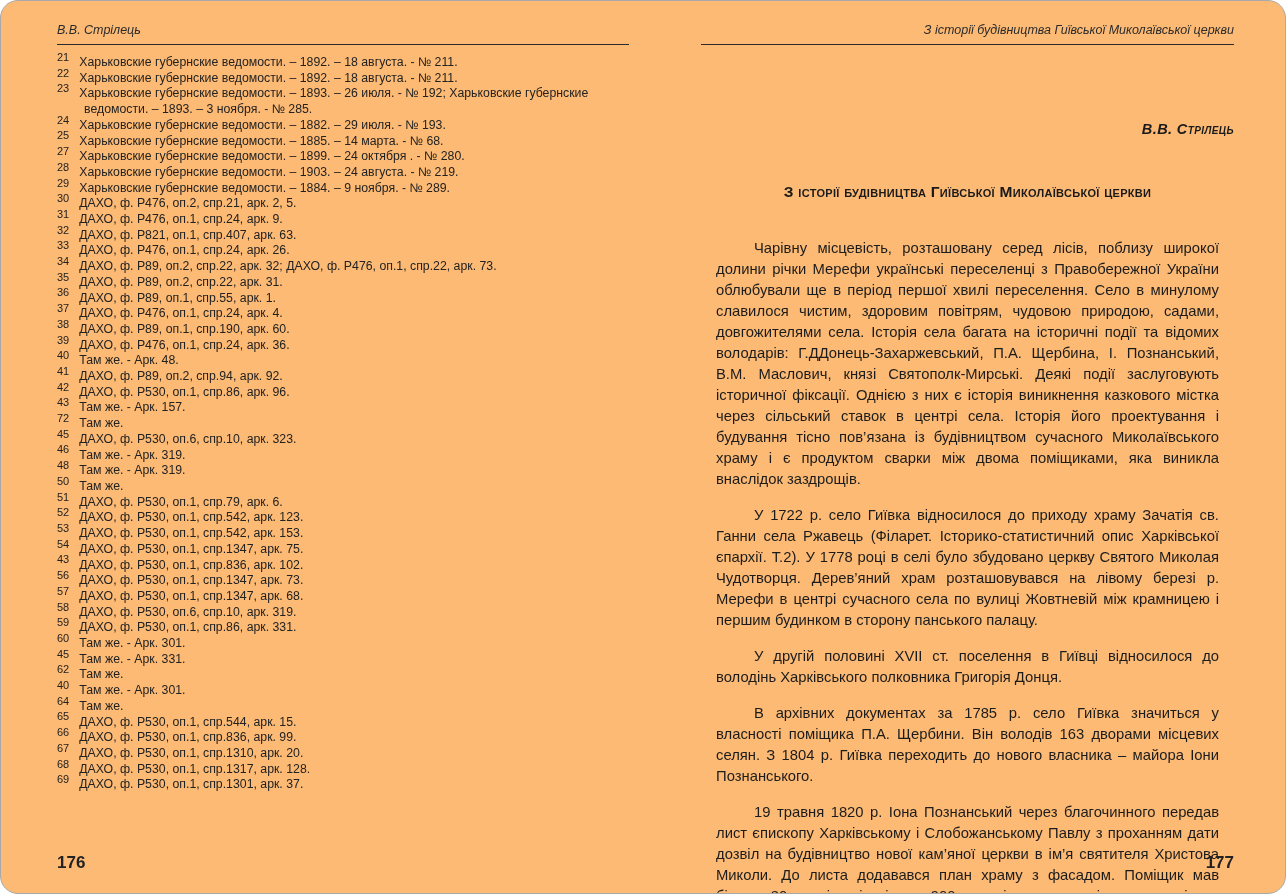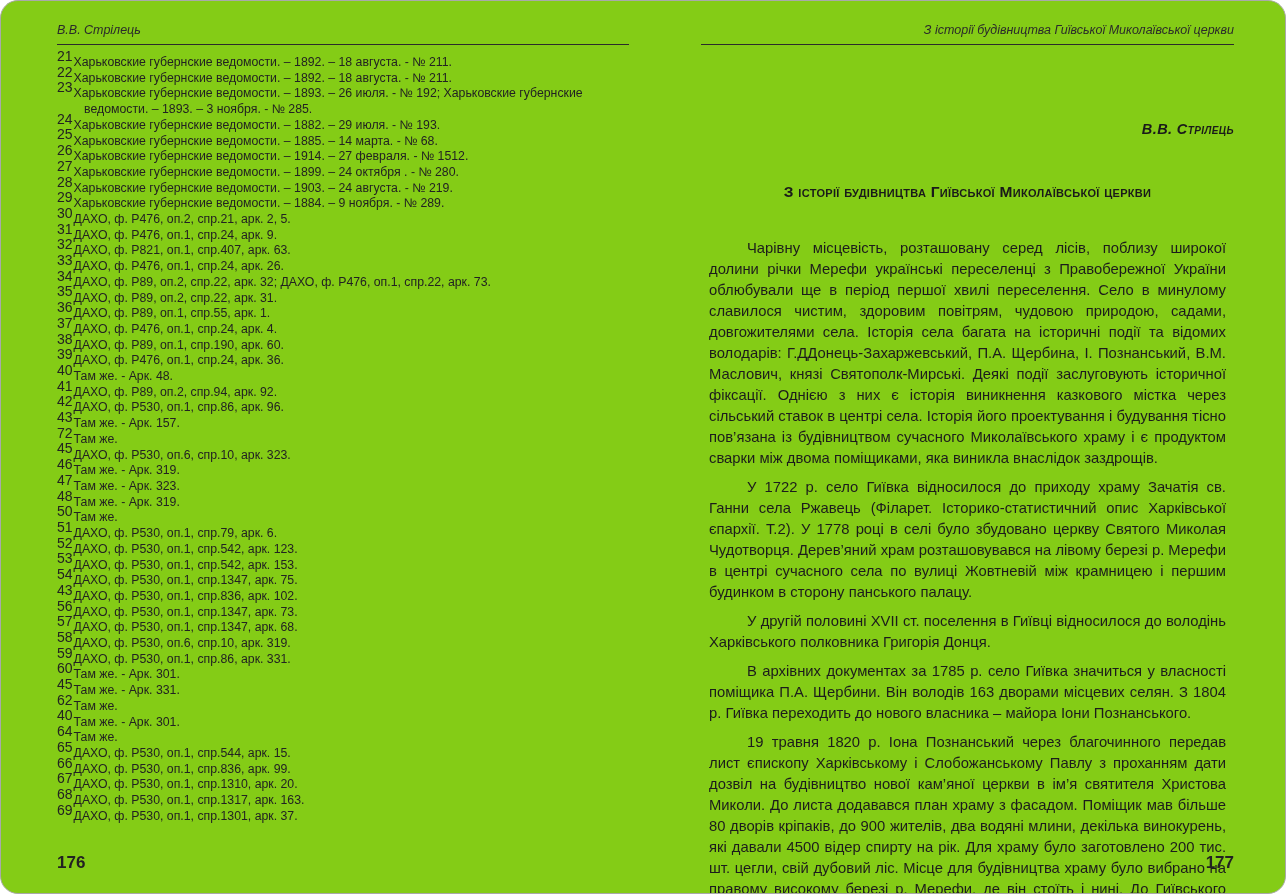--- a/index.html
+++ b/index.html
@@ -15,7 +15,7 @@
     height: 894px;
     border: 1px solid #a9a9a9;
     border-radius: 18px;
-    background: #84cc16;
+    background: #fdba74;
     overflow: hidden;
     box-sizing: border-box;
   }

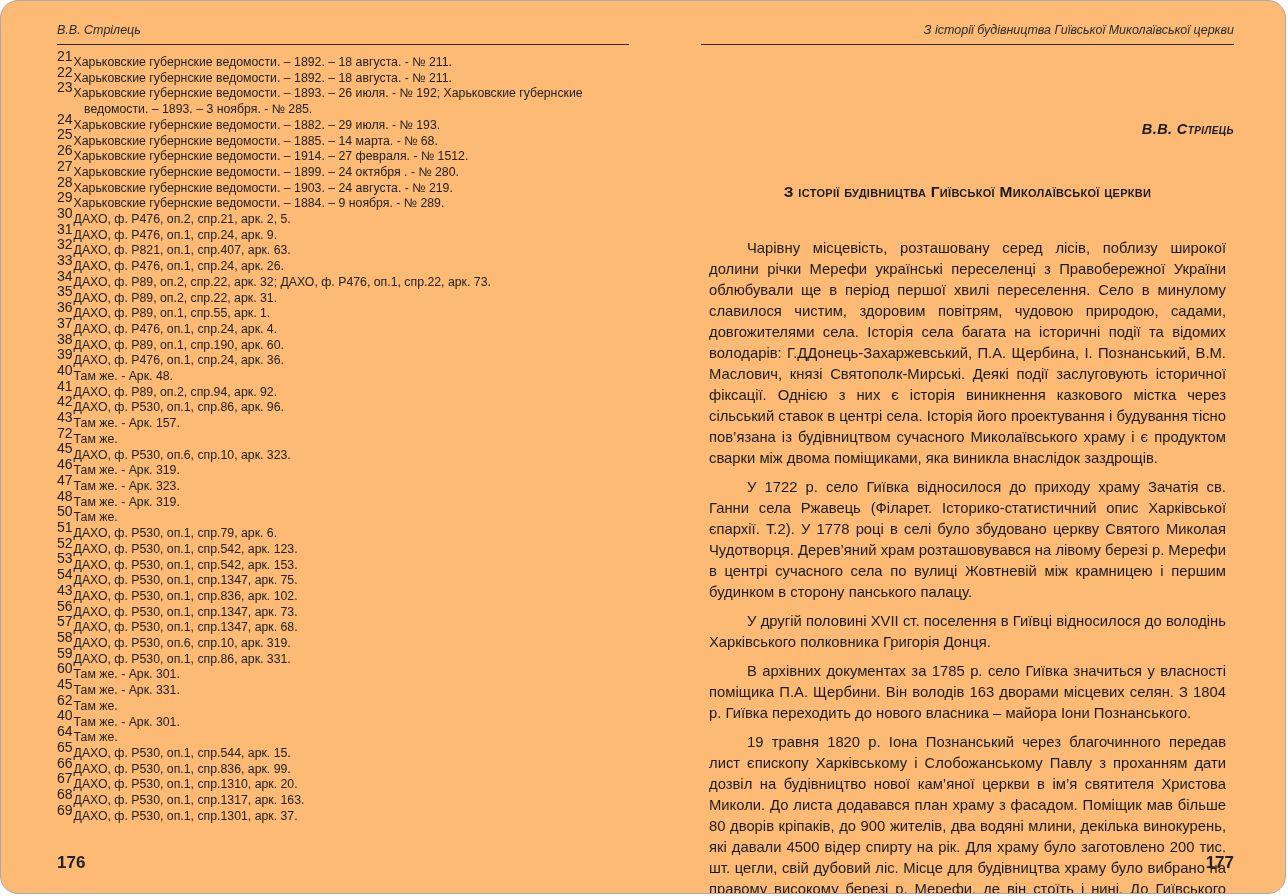--- a/index.html
+++ b/index.html
@@ -50,9 +50,9 @@
     text-indent: -27px;
   }
   .footnotes sup {
-    font-size: 14px;
+    font-size: 11px;
     line-height: 0;
-    margin-right: 1px;
+    margin-right: 10px;
   }
 
   

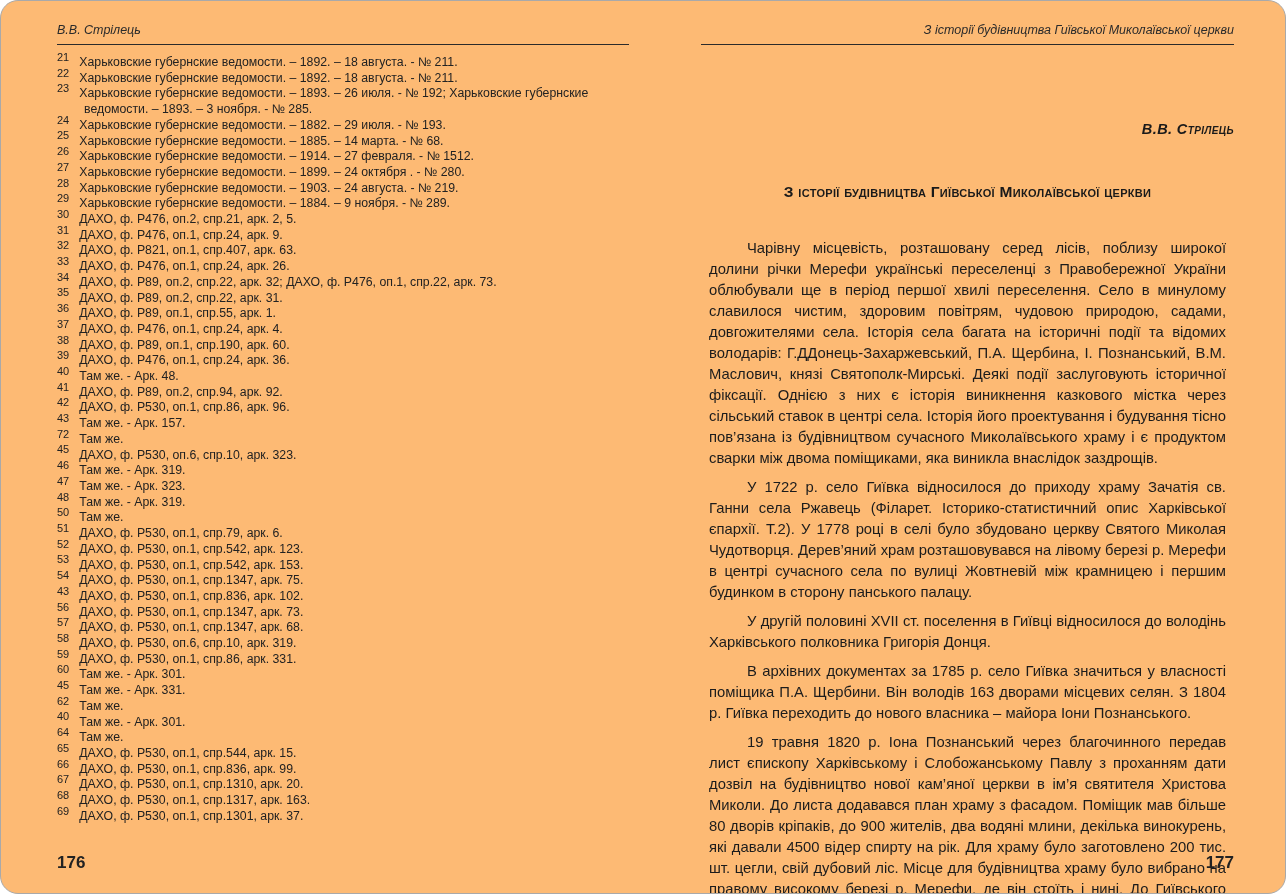--- a/index.html
+++ b/index.html
@@ -108,7 +108,6 @@
         <li><sup>23</sup><span>Харьковские губернские ведомости. – 1893. – 26 июля. - № 192; Харьковские губернские ведомости. – 1893. – 3 ноября. - № 285.</span></li>
         <li><sup>24</sup><span>Харьковские губернские ведомости. – 1882. – 29 июля. - № 193.</span></li>
         <li><sup>25</sup><span>Харьковские губернские ведомости. – 1885. – 14 марта. - № 68.</span></li>
-        <li><sup>26</sup><span>Харьковские губернские ведомости. – 1914. – 27 февраля. - № 1512.</span></li>
         <li><sup>27</sup><span>Харьковские губернские ведомости. – 1899. – 24 октября . - № 280.</span></li>
         <li><sup>28</sup><span>Харьковские губернские ведомости. – 1903. – 24 августа. - № 219.</span></li>
         <li><sup>29</sup><span>Харьковские губернские ведомости. – 1884. – 9 ноября. - № 289.</span></li>

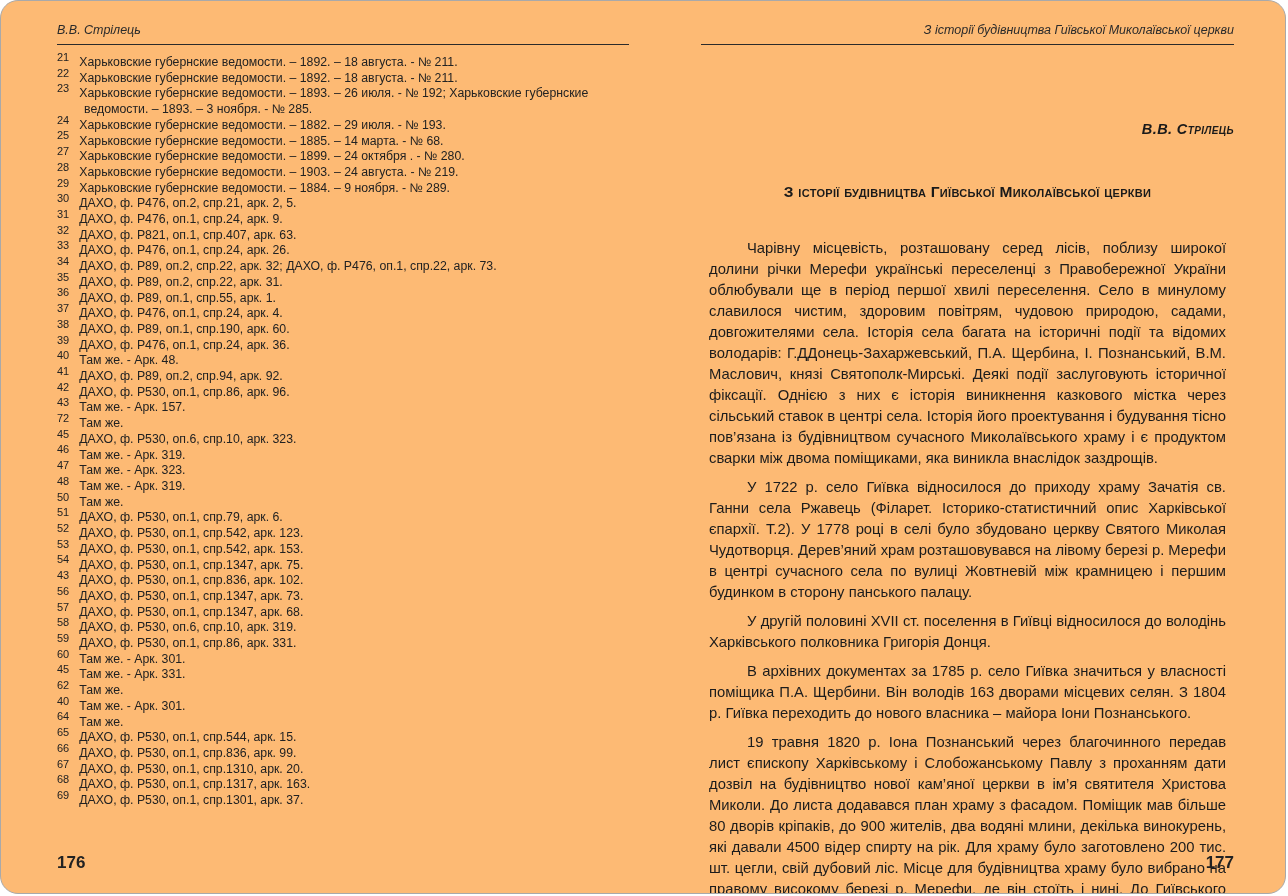--- a/index.html
+++ b/index.html
@@ -77,7 +77,7 @@
   }
   .article-body { margin-top: 37px; }
   .article-body p {
-    margin: 8px;
+    margin: 15px;
     text-align: justify;
     text-indent: 38px;
     font-size: 14.8px;

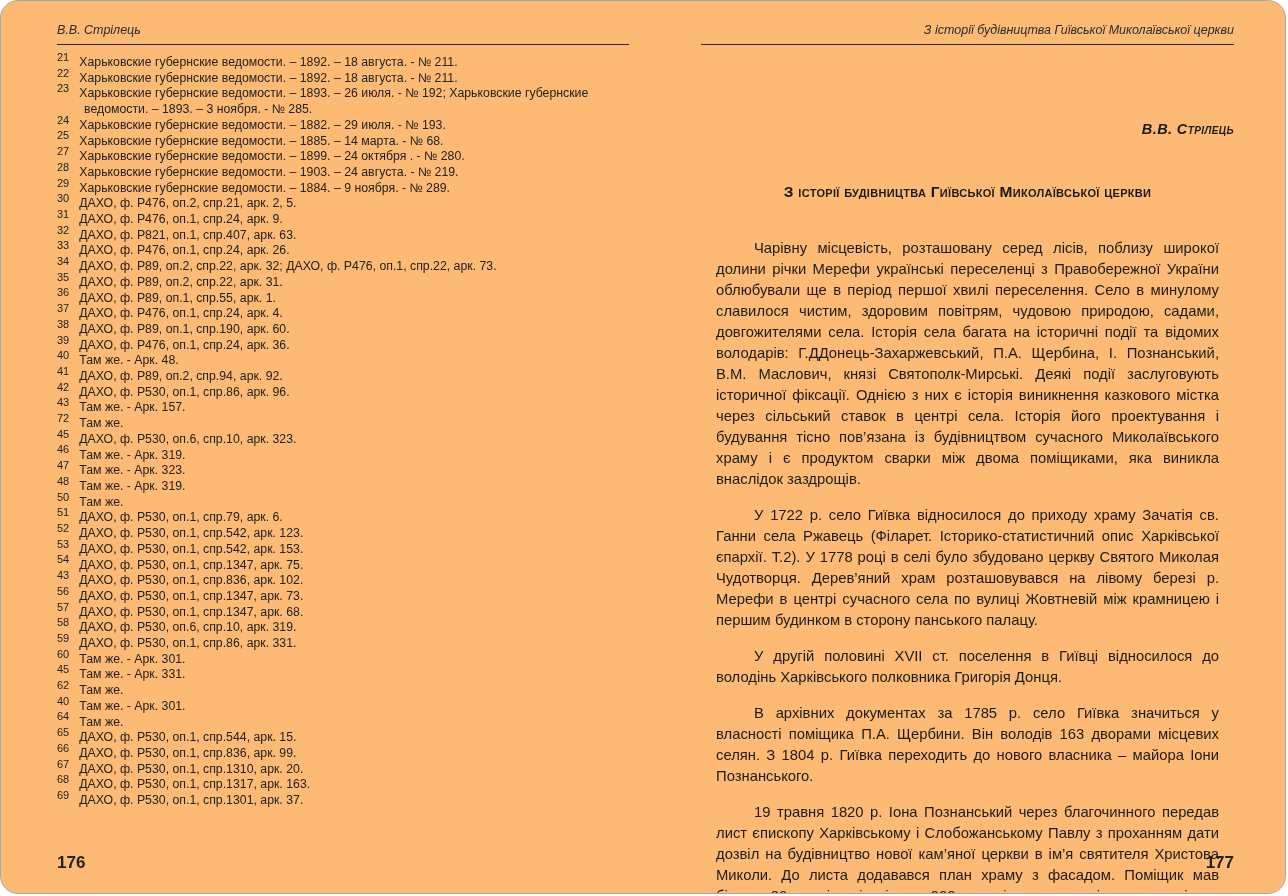--- a/index.html
+++ b/index.html
@@ -128,7 +128,6 @@
         <li><sup>72</sup><span>Там же.</span></li>
         <li><sup>45</sup><span>ДАХО, ф. Р530, оп.6, спр.10, арк. 323.</span></li>
         <li><sup>46</sup><span>Там же. - Арк. 319.</span></li>
-        <li><sup>47</sup><span>Там же. - Арк. 323.</span></li>
         <li><sup>48</sup><span>Там же. - Арк. 319.</span></li>
         <li><sup>50</sup><span>Там же.</span></li>
         <li><sup>51</sup><span>ДАХО, ф. Р530, оп.1, спр.79, арк. 6.</span></li>

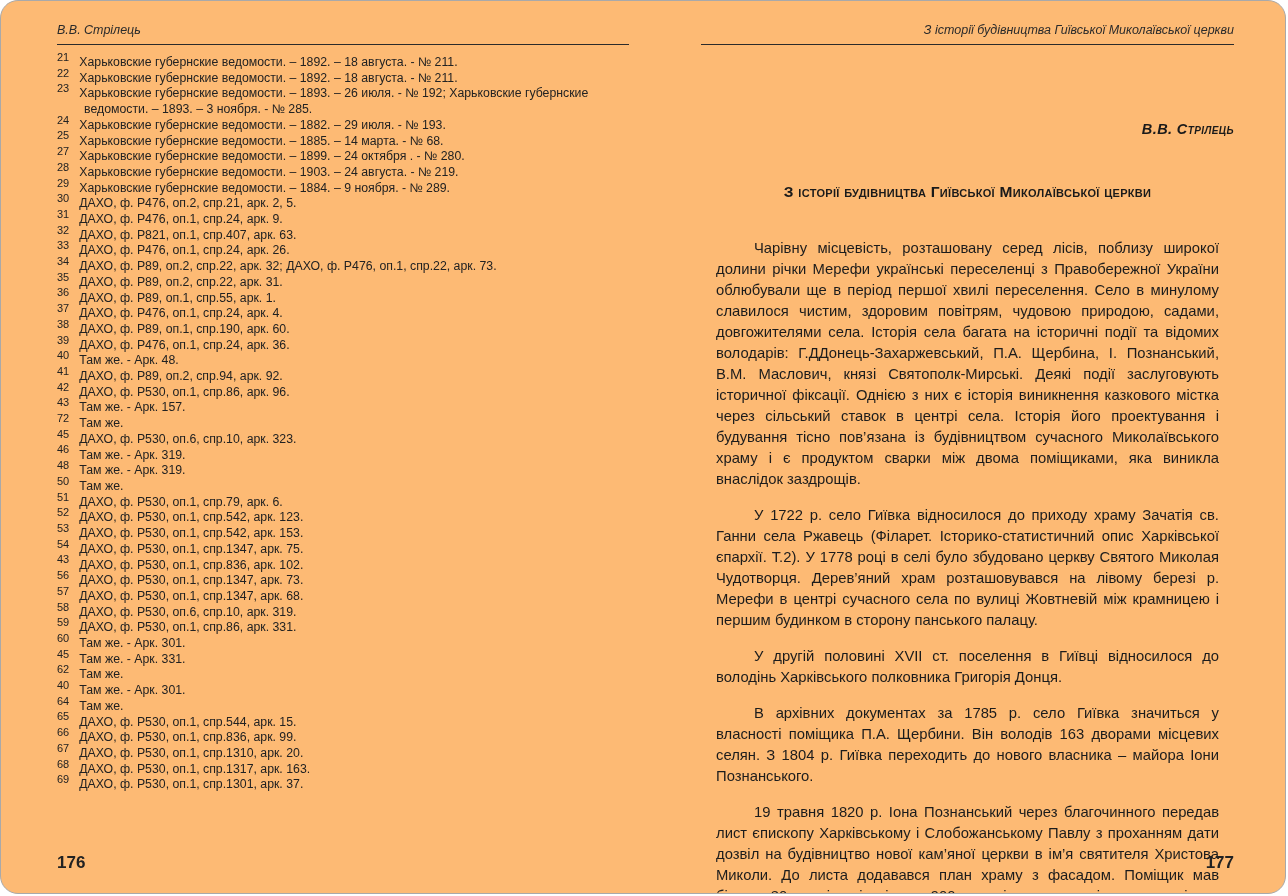--- a/index.html
+++ b/index.html
@@ -147,7 +147,7 @@
         <li><sup>65</sup><span>ДАХО, ф. Р530, оп.1, спр.544, арк. 15.</span></li>
         <li><sup>66</sup><span>ДАХО, ф. Р530, оп.1, спр.836, арк. 99.</span></li>
         <li><sup>67</sup><span>ДАХО, ф. Р530, оп.1, спр.1310, арк. 20.</span></li>
-        <li><sup>68</sup><span>ДАХО, ф. Р530, оп.1, спр.1317, арк. 163.</span></li>
+        <li><sup>68</sup><span>ДАХО, ф. Р530, оп.1, спр.1317, арк. 128.</span></li>
         <li><sup>69</sup><span>ДАХО, ф. Р530, оп.1, спр.1301, арк. 37.</span></li>
       </ul>
   </div>

